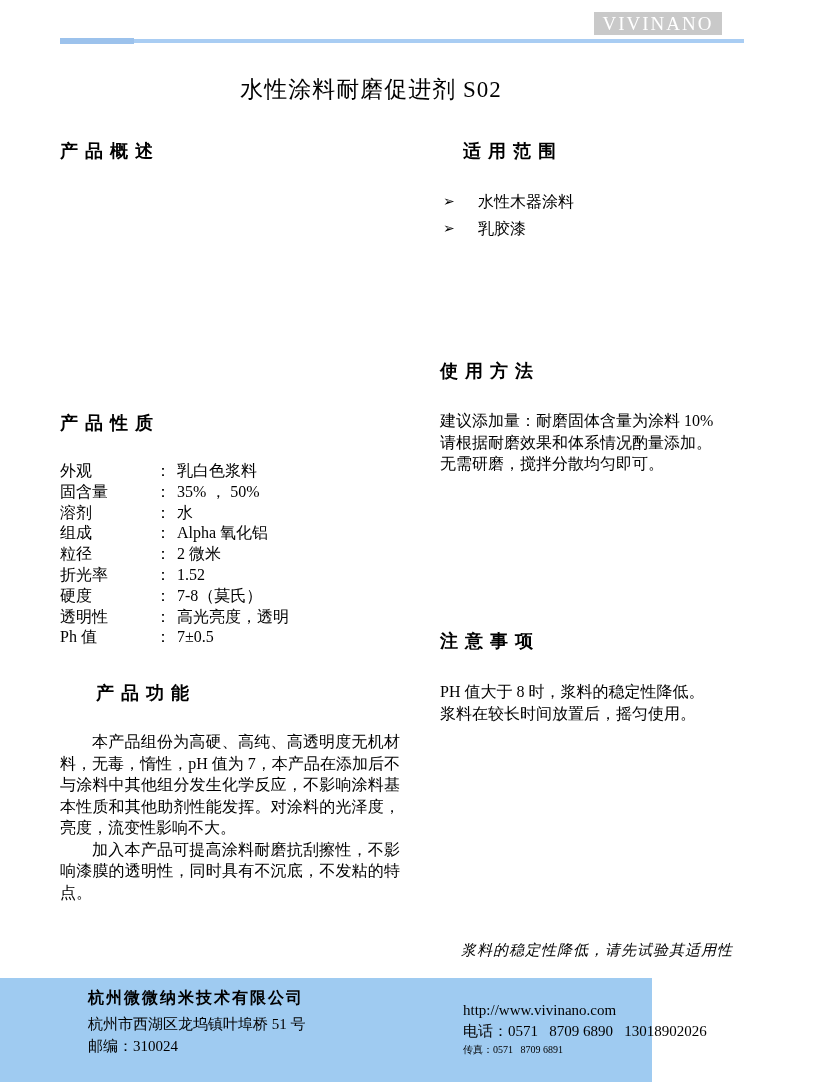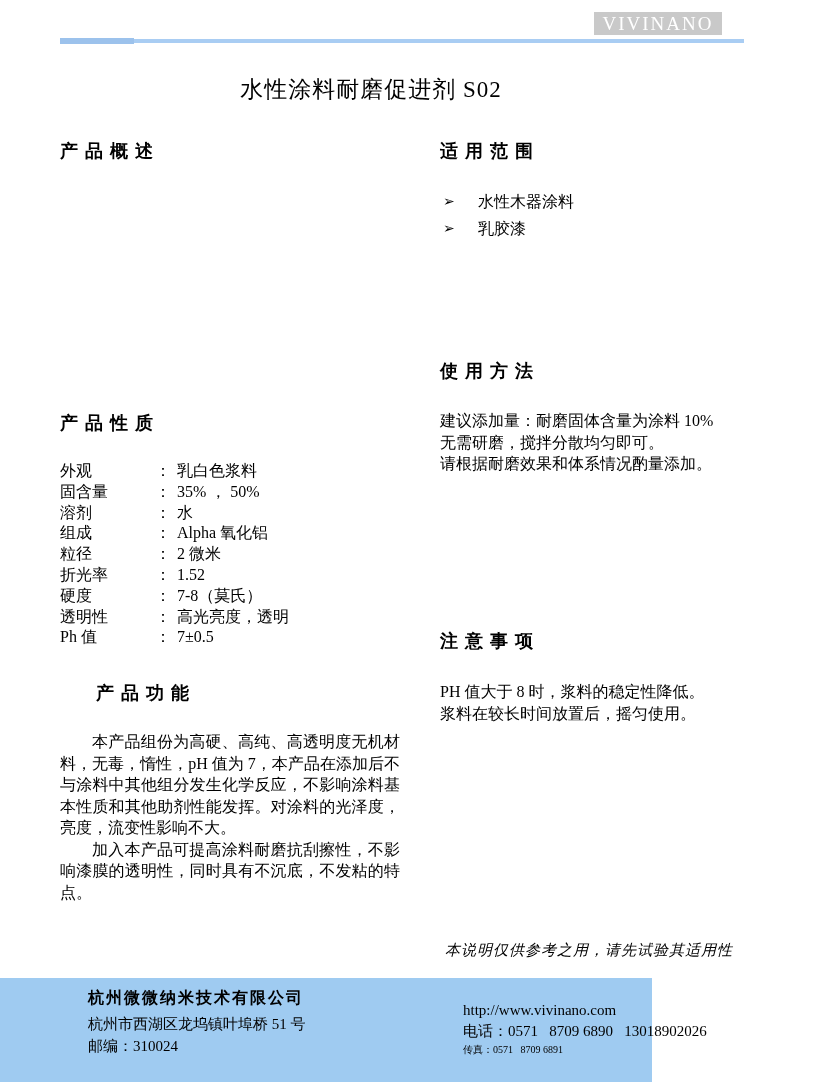--- a/index.html
+++ b/index.html
@@ -175,7 +175,7 @@
     <p>加入本产品可提高涂料耐磨抗刮擦性，不影响漆膜的透明性，同时具有不沉底，不发粘的特点。</p>
   </div>
 
-  <div class="heading" style="left:440px; top:139px;">适用范围</div>
+  <div class="heading" style="left:463px; top:139px;">适用范围</div>
   <div class="bullet-list">
     <div class="bullet-row">
       <span class="bullet-glyph">➢</span>

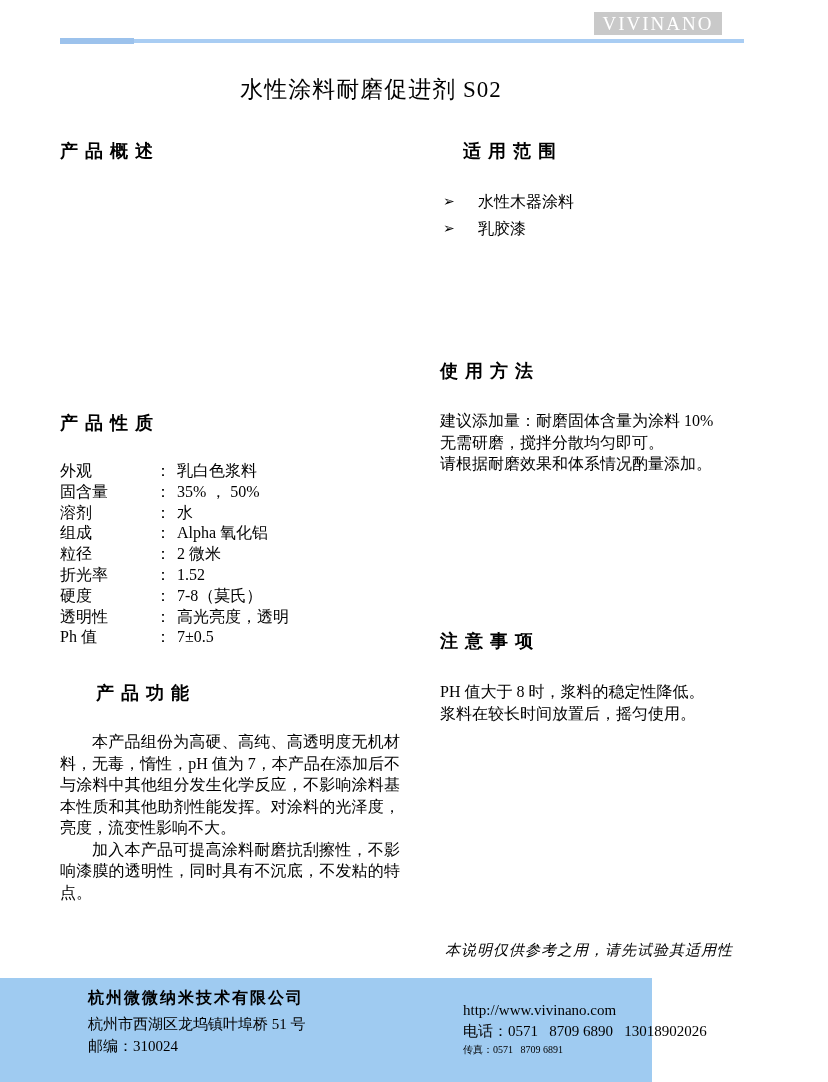--- a/index.html
+++ b/index.html
@@ -190,8 +190,8 @@
   <div class="heading" style="left:440px; top:359px;">使用方法</div>
   <div class="usage-lines">
     <div>建议添加量：耐磨固体含量为涂料 10%</div>
+    <div>请根据耐磨效果和体系情况酌量添加。</div>
     <div>无需研磨，搅拌分散均匀即可。</div>
-    <div>请根据耐磨效果和体系情况酌量添加。</div>
   </div>
 
   <div class="heading" style="left:440px; top:629px;">注意事项</div>

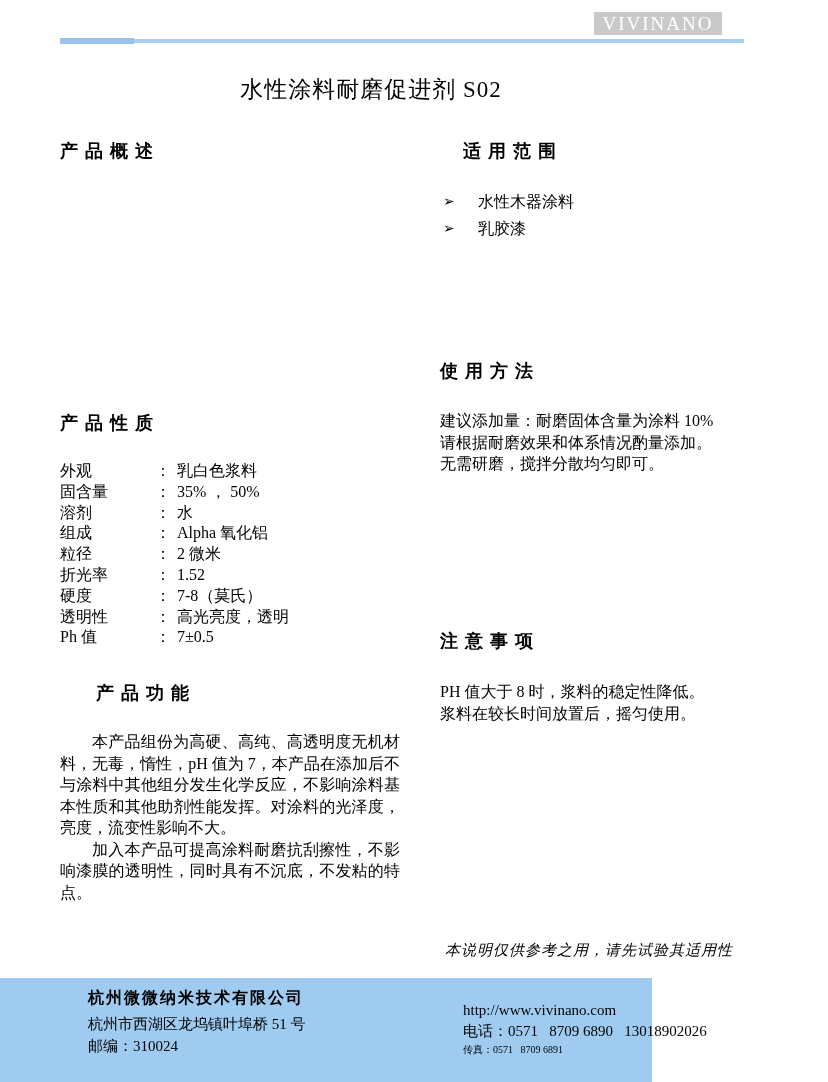--- a/index.html
+++ b/index.html
@@ -200,7 +200,7 @@
     <div>浆料在较长时间放置后，摇匀使用。</div>
   </div>
 
-  <div class="disclaimer">本说明仅供参考之用，请先试验其适用性</div>
+  <div class="disclaimer">浆料的稳定性降低，请先试验其适用性</div>
 
   <div class="footer">
     <div class="footer-company">杭州微微纳米技术有限公司</div>

